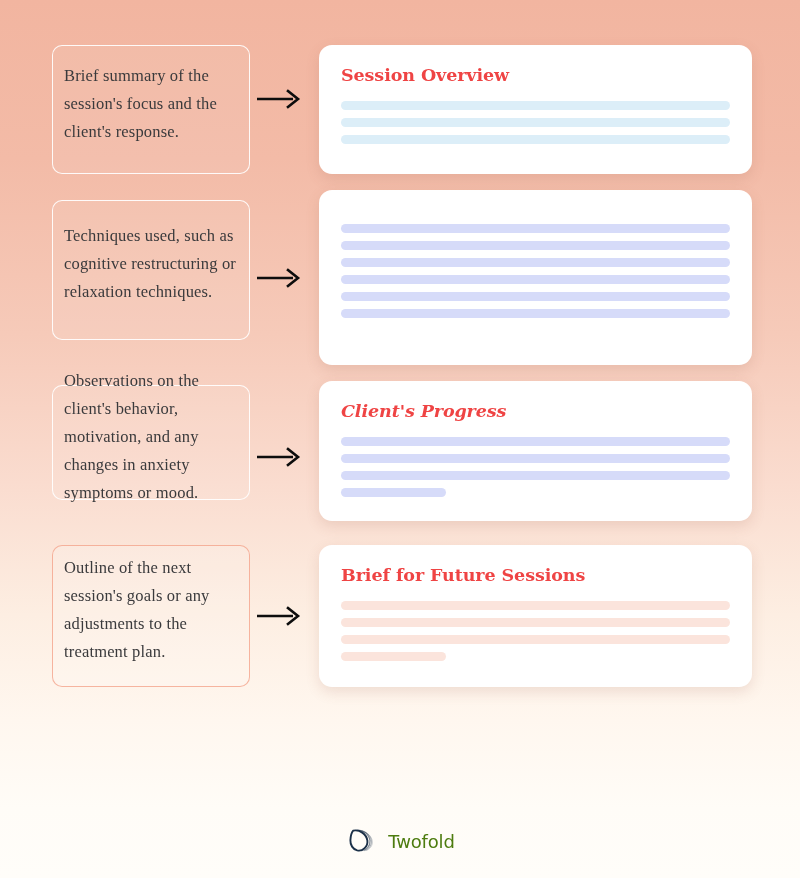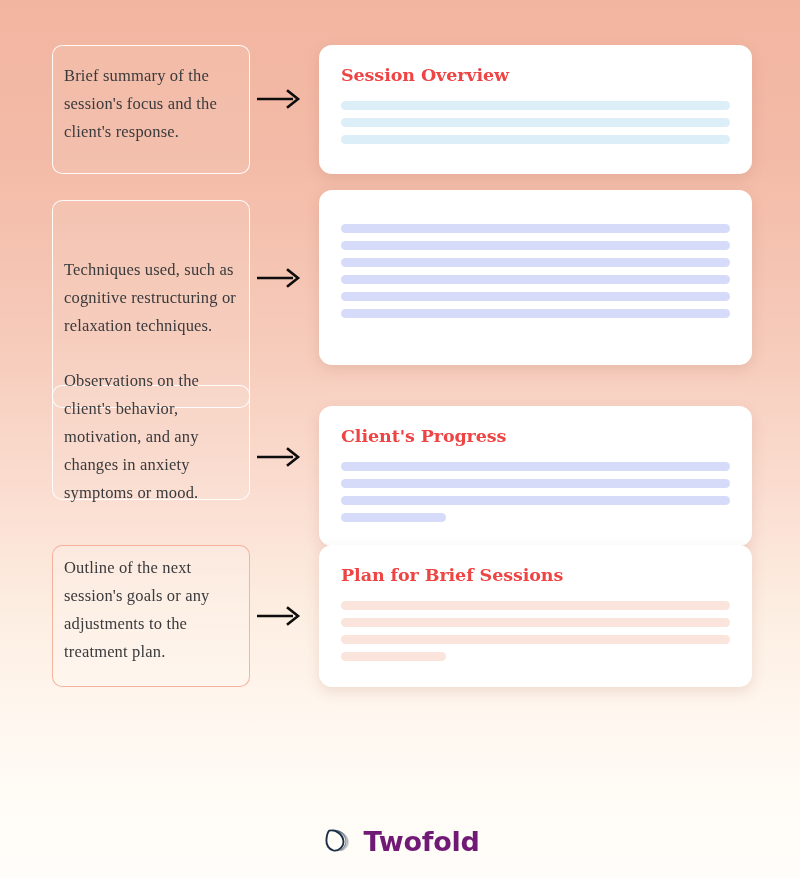--- a/index.html
+++ b/index.html
@@ -57,7 +57,7 @@
   }
 
   .note-1 { top: 45px;  height: 129px; }
-  .note-2 { top: 200px; height: 208px; }
+  .note-2 { top: 200px; height: 140px; }
   .note-3 { top: 385px; height: 115px; }
   .note-4 { top: 545px; height: 142px; }
 

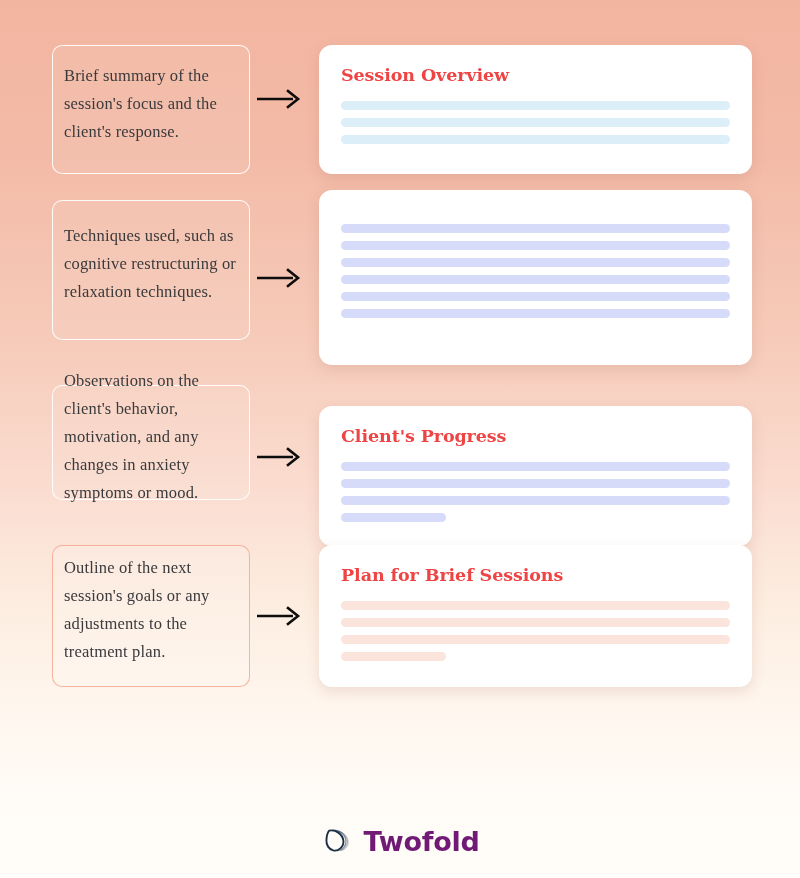--- a/index.html
+++ b/index.html
@@ -87,7 +87,7 @@
   }
   .card-1 { top: 45px;  height: 129px; }
   .card-2 { top: 190px; height: 175px; }
-  .card-3 { top: 406px; height: 140px; }
+  .card-3 { top: 381px; height: 140px; font-style: italic; }
   .card-4 { top: 545px; height: 142px; }
 
   .card-title {

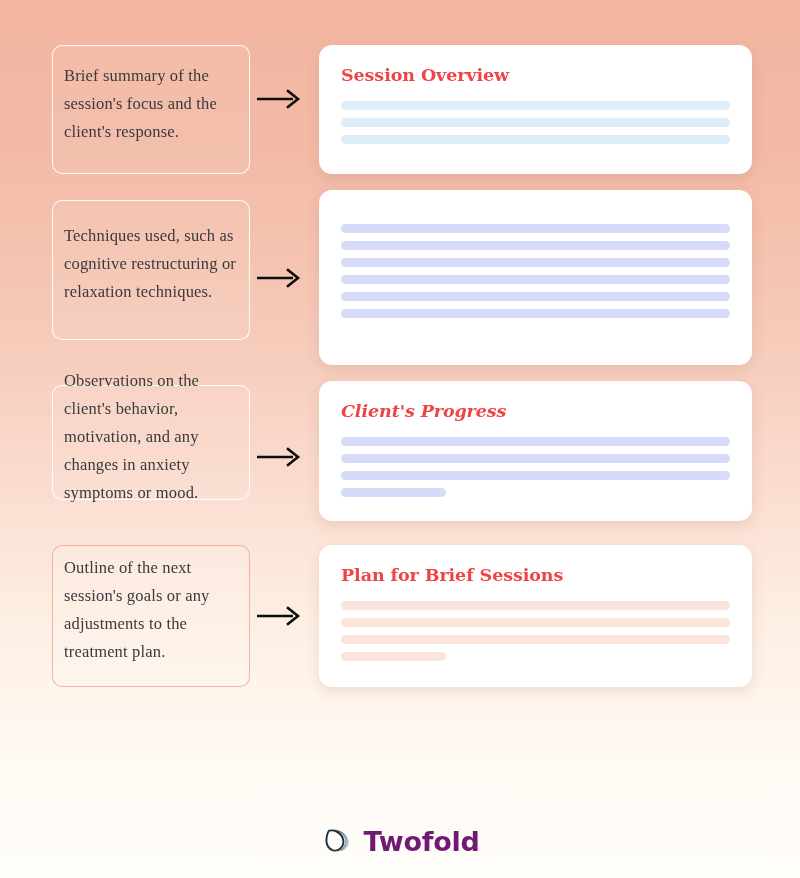--- a/index.html
+++ b/index.html
@@ -214,7 +214,7 @@
   </div>
 
   <div class="card card-4">
-    <div class="card-title">Plan for Brief Sessions</div>
+    <div class="card-title">Brief for Future Sessions</div>
     <div class="bars peach">
       <div class="bar" style="width: 100%;"></div>
       <div class="bar" style="width: 100%;"></div>

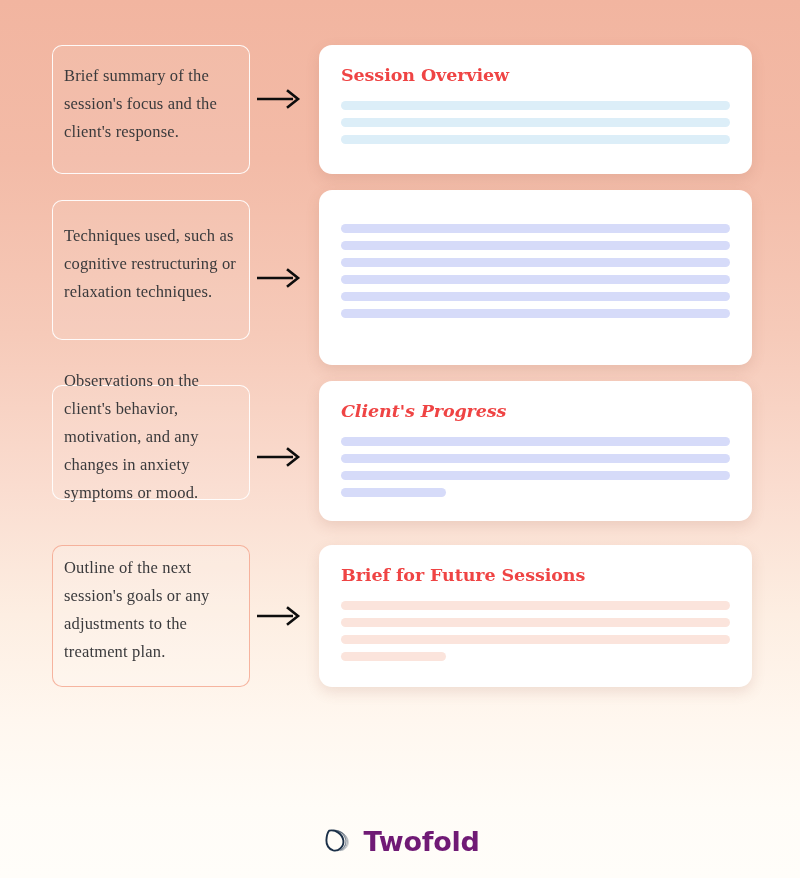--- a/index.html
+++ b/index.html
@@ -134,9 +134,9 @@
   }
   .logo-text {
     font-family: "DejaVu Sans", "Liberation Sans", sans-serif;
-    font-size: 27px;
-    font-weight: 700;
-    color: #701a75;
+    font-size: 18px;
+    font-weight: 400;
+    color: #4d7c0f;
     letter-spacing: -0.01em;
   }
 </style>

